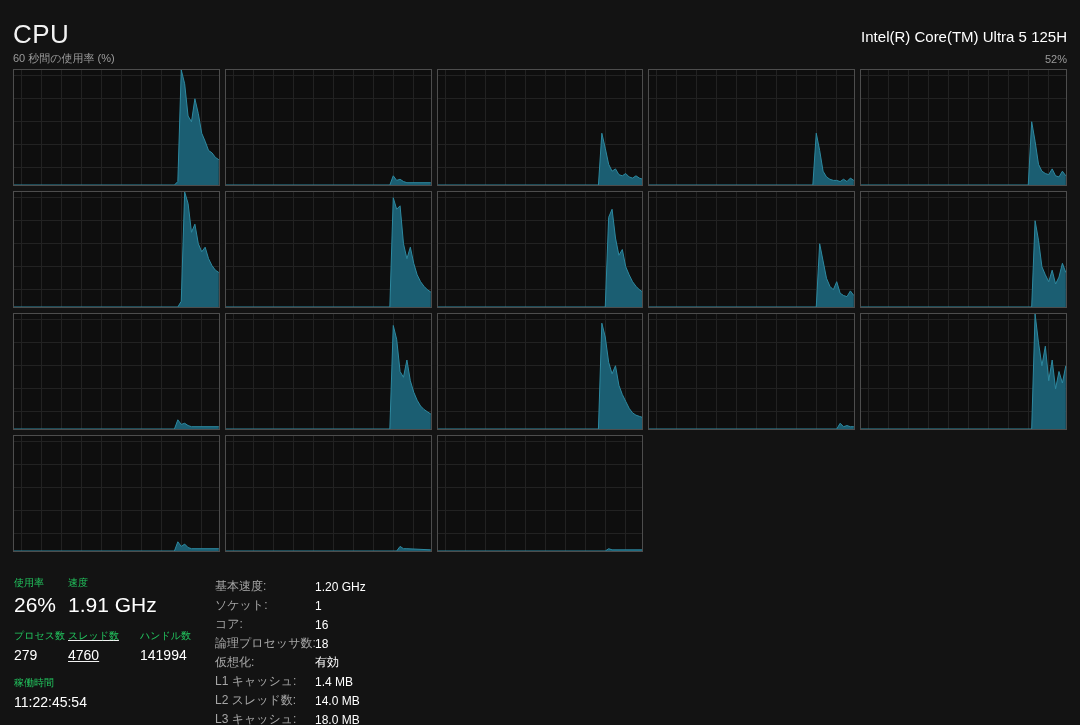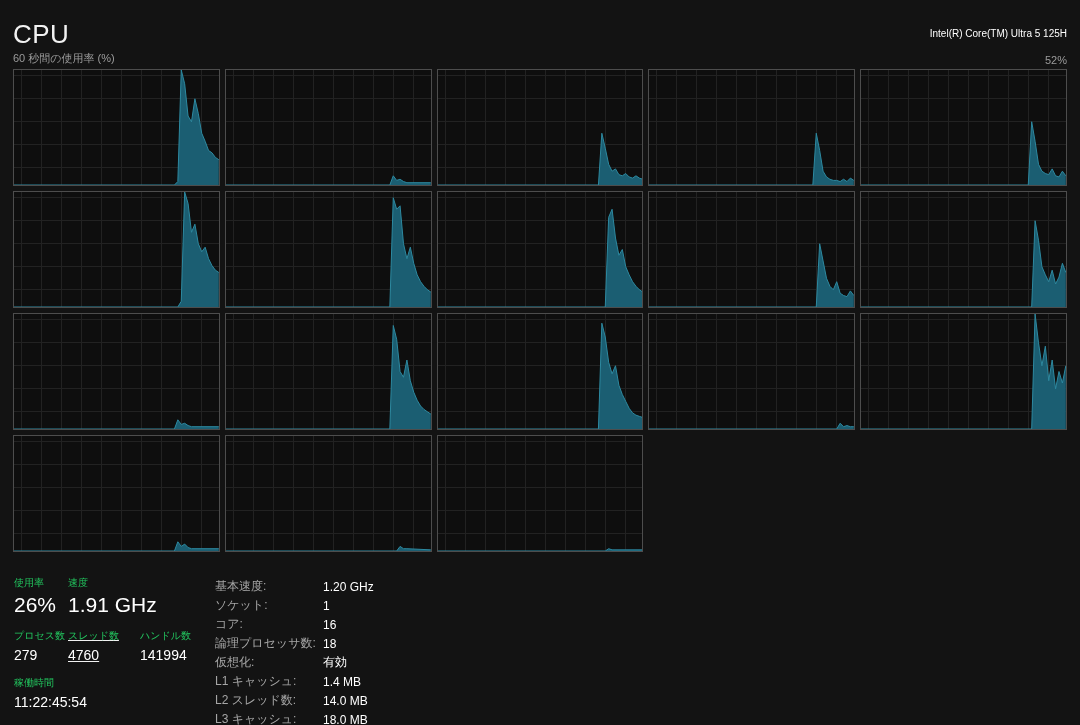--- a/index.html
+++ b/index.html
@@ -13,7 +13,7 @@
 
   .header { display:flex; justify-content:space-between; align-items:flex-start; padding-top:7px; height:38px; }
   .title { font-size:26px; font-weight:400; letter-spacing:0.5px; }
-  .processor { font-size:10px; font-weight:400; padding-top:9px; color:#ffffff; }
+  .processor { font-size:15px; font-weight:400; padding-top:9px; color:#ffffff; }
 
   .axis-row { display:flex; justify-content:space-between; align-items:flex-end; font-size:11px; color:#9b9b9b; margin-top:1px; margin-bottom:3px; height:15px; }
 

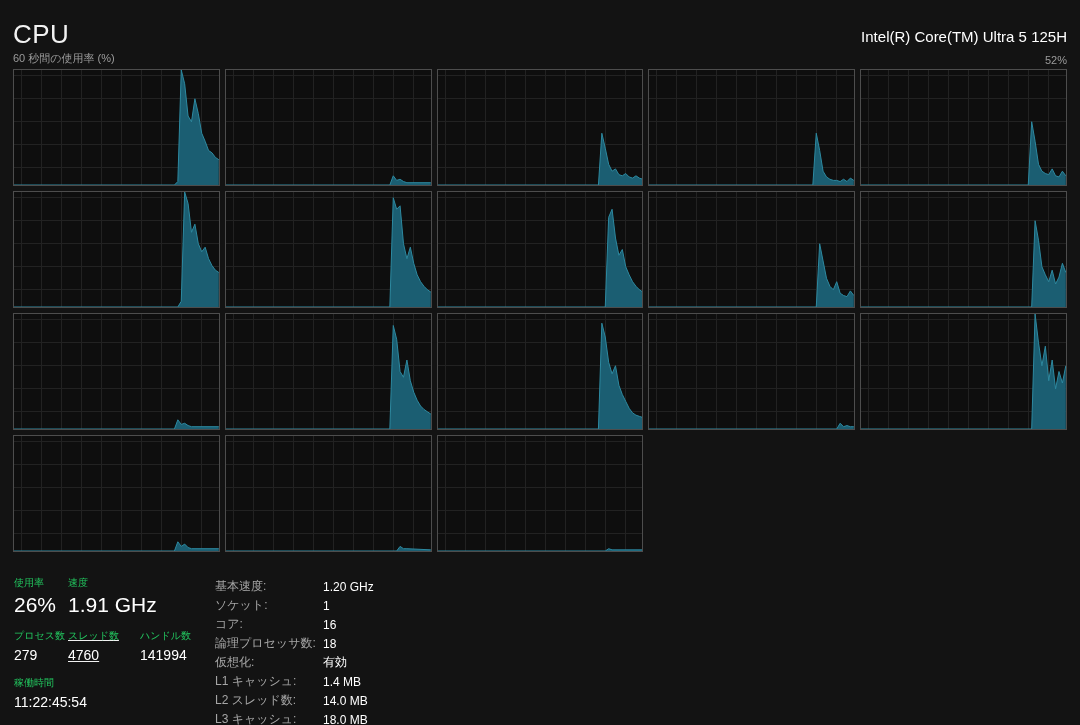--- a/index.html
+++ b/index.html
@@ -15,7 +15,7 @@
   .title { font-size:26px; font-weight:400; letter-spacing:0.5px; }
   .processor { font-size:15px; font-weight:400; padding-top:9px; color:#ffffff; }
 
-  .axis-row { display:flex; justify-content:space-between; align-items:flex-end; font-size:11px; color:#9b9b9b; margin-top:1px; margin-bottom:3px; height:15px; }
+  .axis-row { display:flex; justify-content:space-between; align-items:center; font-size:11px; color:#9b9b9b; margin-top:1px; margin-bottom:3px; height:15px; }
 
   .grid { display:grid; grid-template-columns:repeat(5,1fr); gap:5px; }
   .cell {

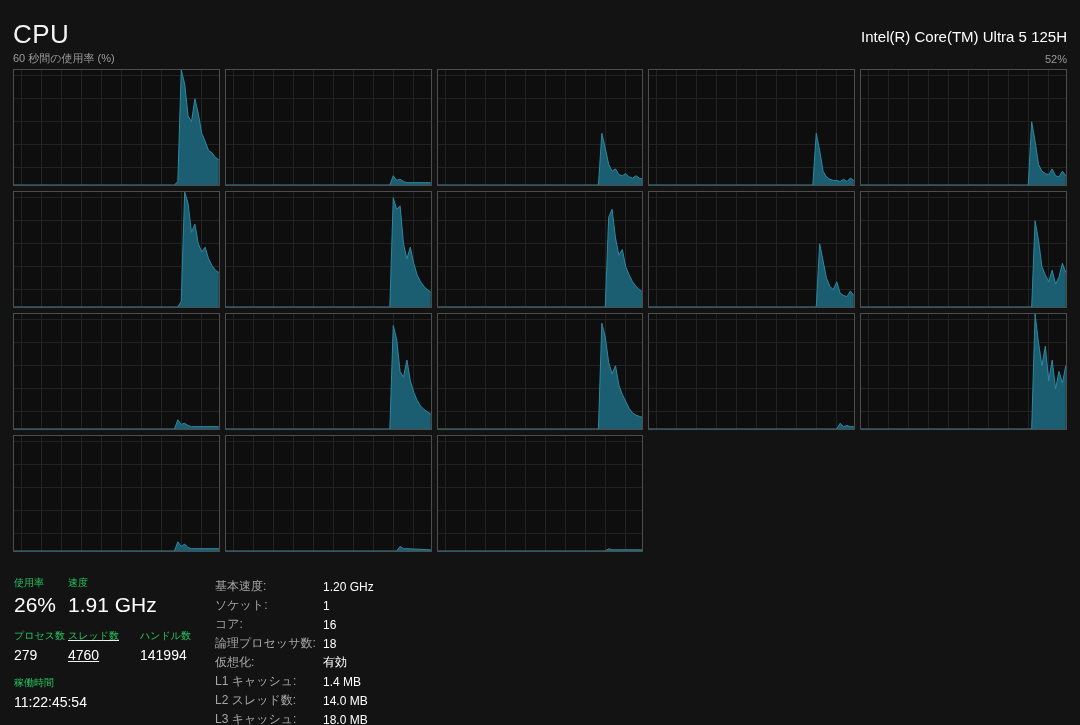--- a/index.html
+++ b/index.html
@@ -44,7 +44,7 @@
   .stat-value-md { font-size:14px; color:#ffffff; white-space:nowrap; }
 
   .details { position:absolute; left:202px; top:1px; }
-  .detail-row { display:flex; height:19px; align-items:center;gap:8px; }
+  .detail-row { display:flex; height:19px; align-items:center; }
   .detail-label { width:100px; font-size:12px; color:#a6a6a6; white-space:nowrap; }
   .detail-value { font-size:12px; color:#ffffff; white-space:nowrap; }
 </style>

